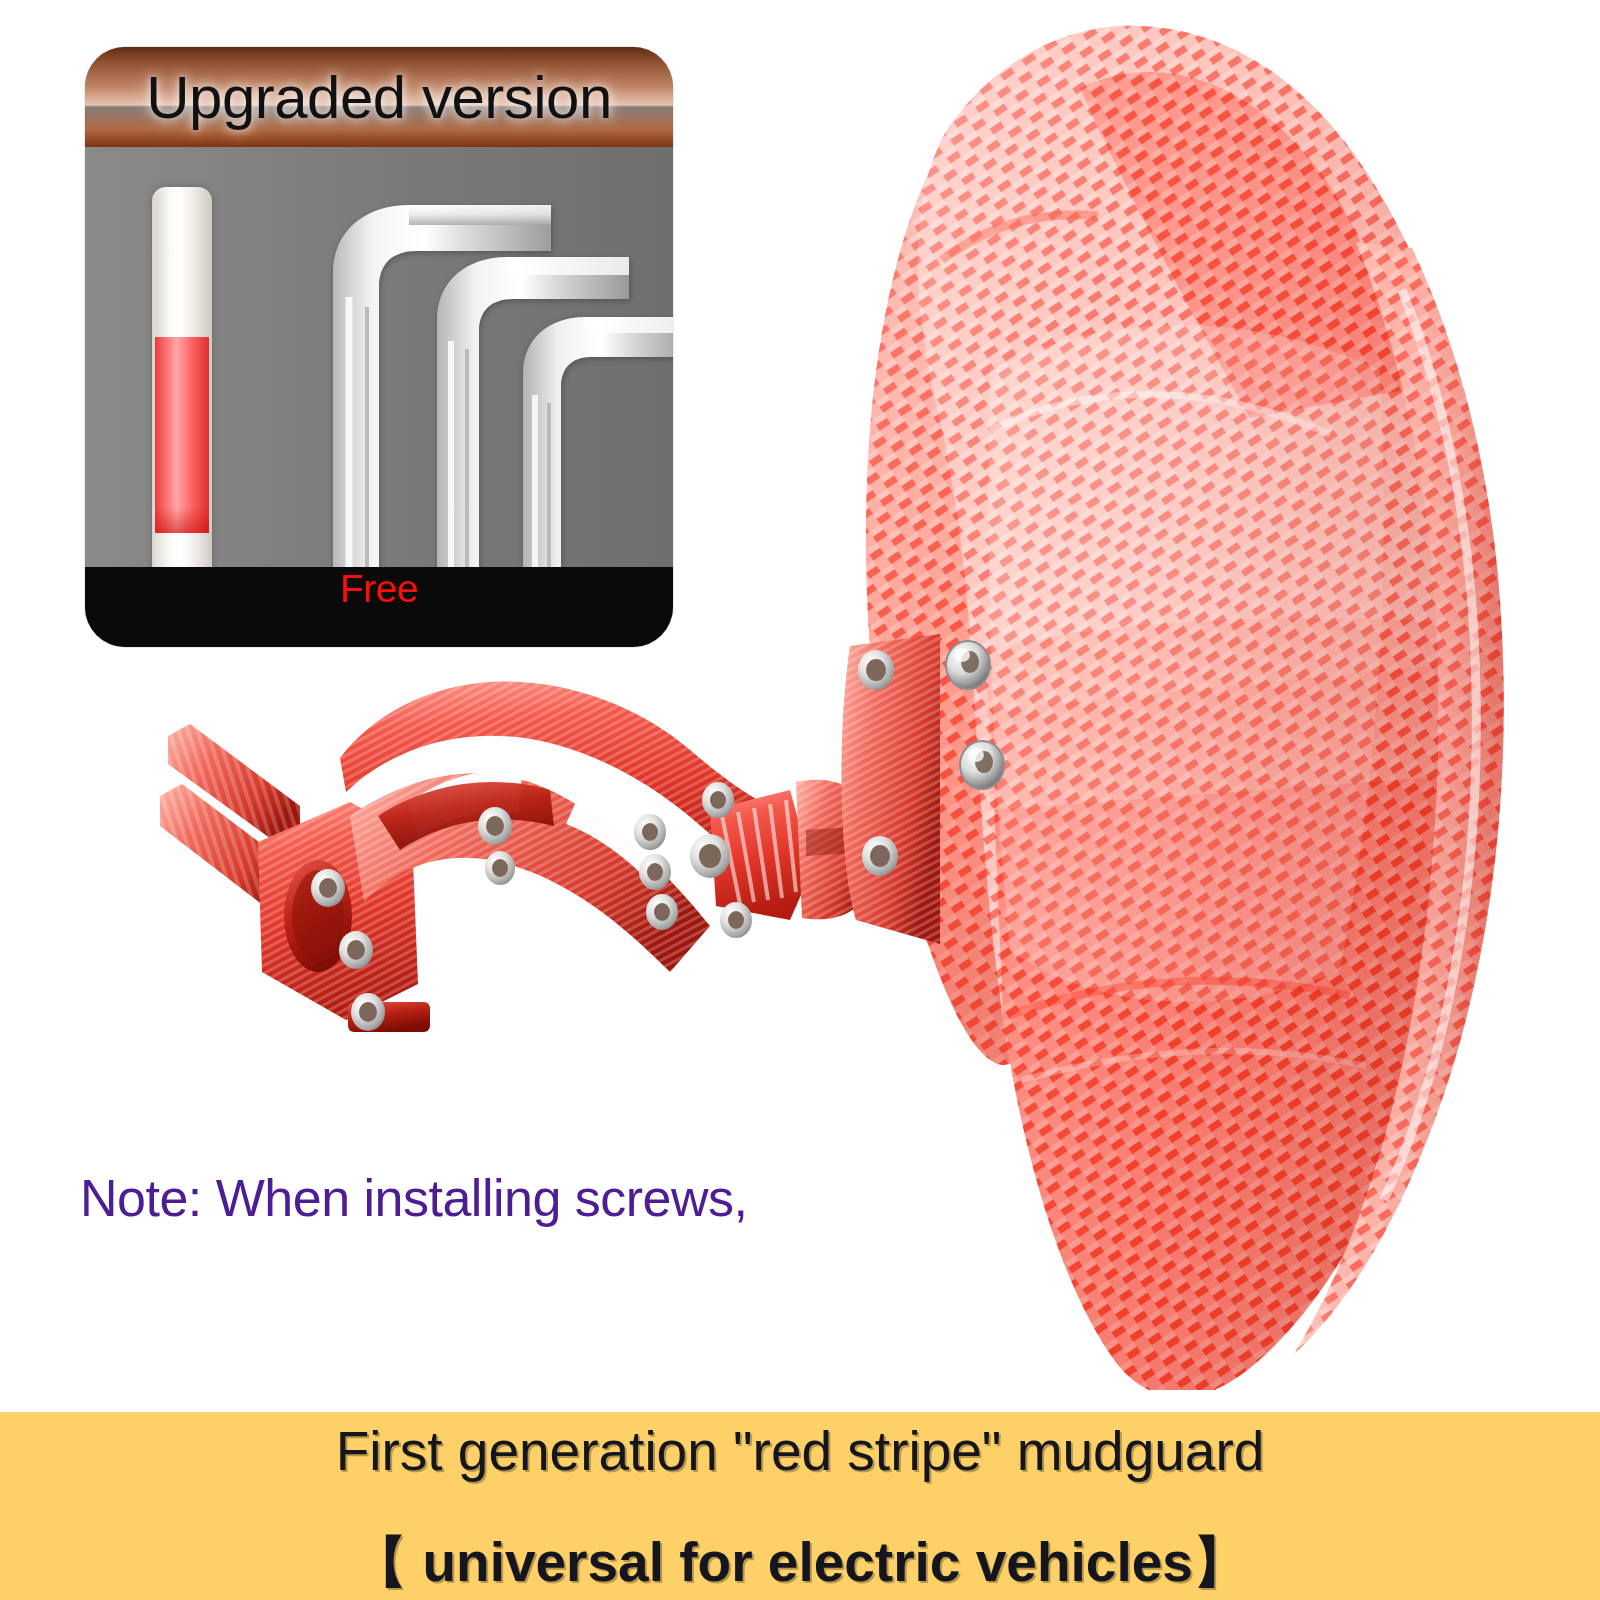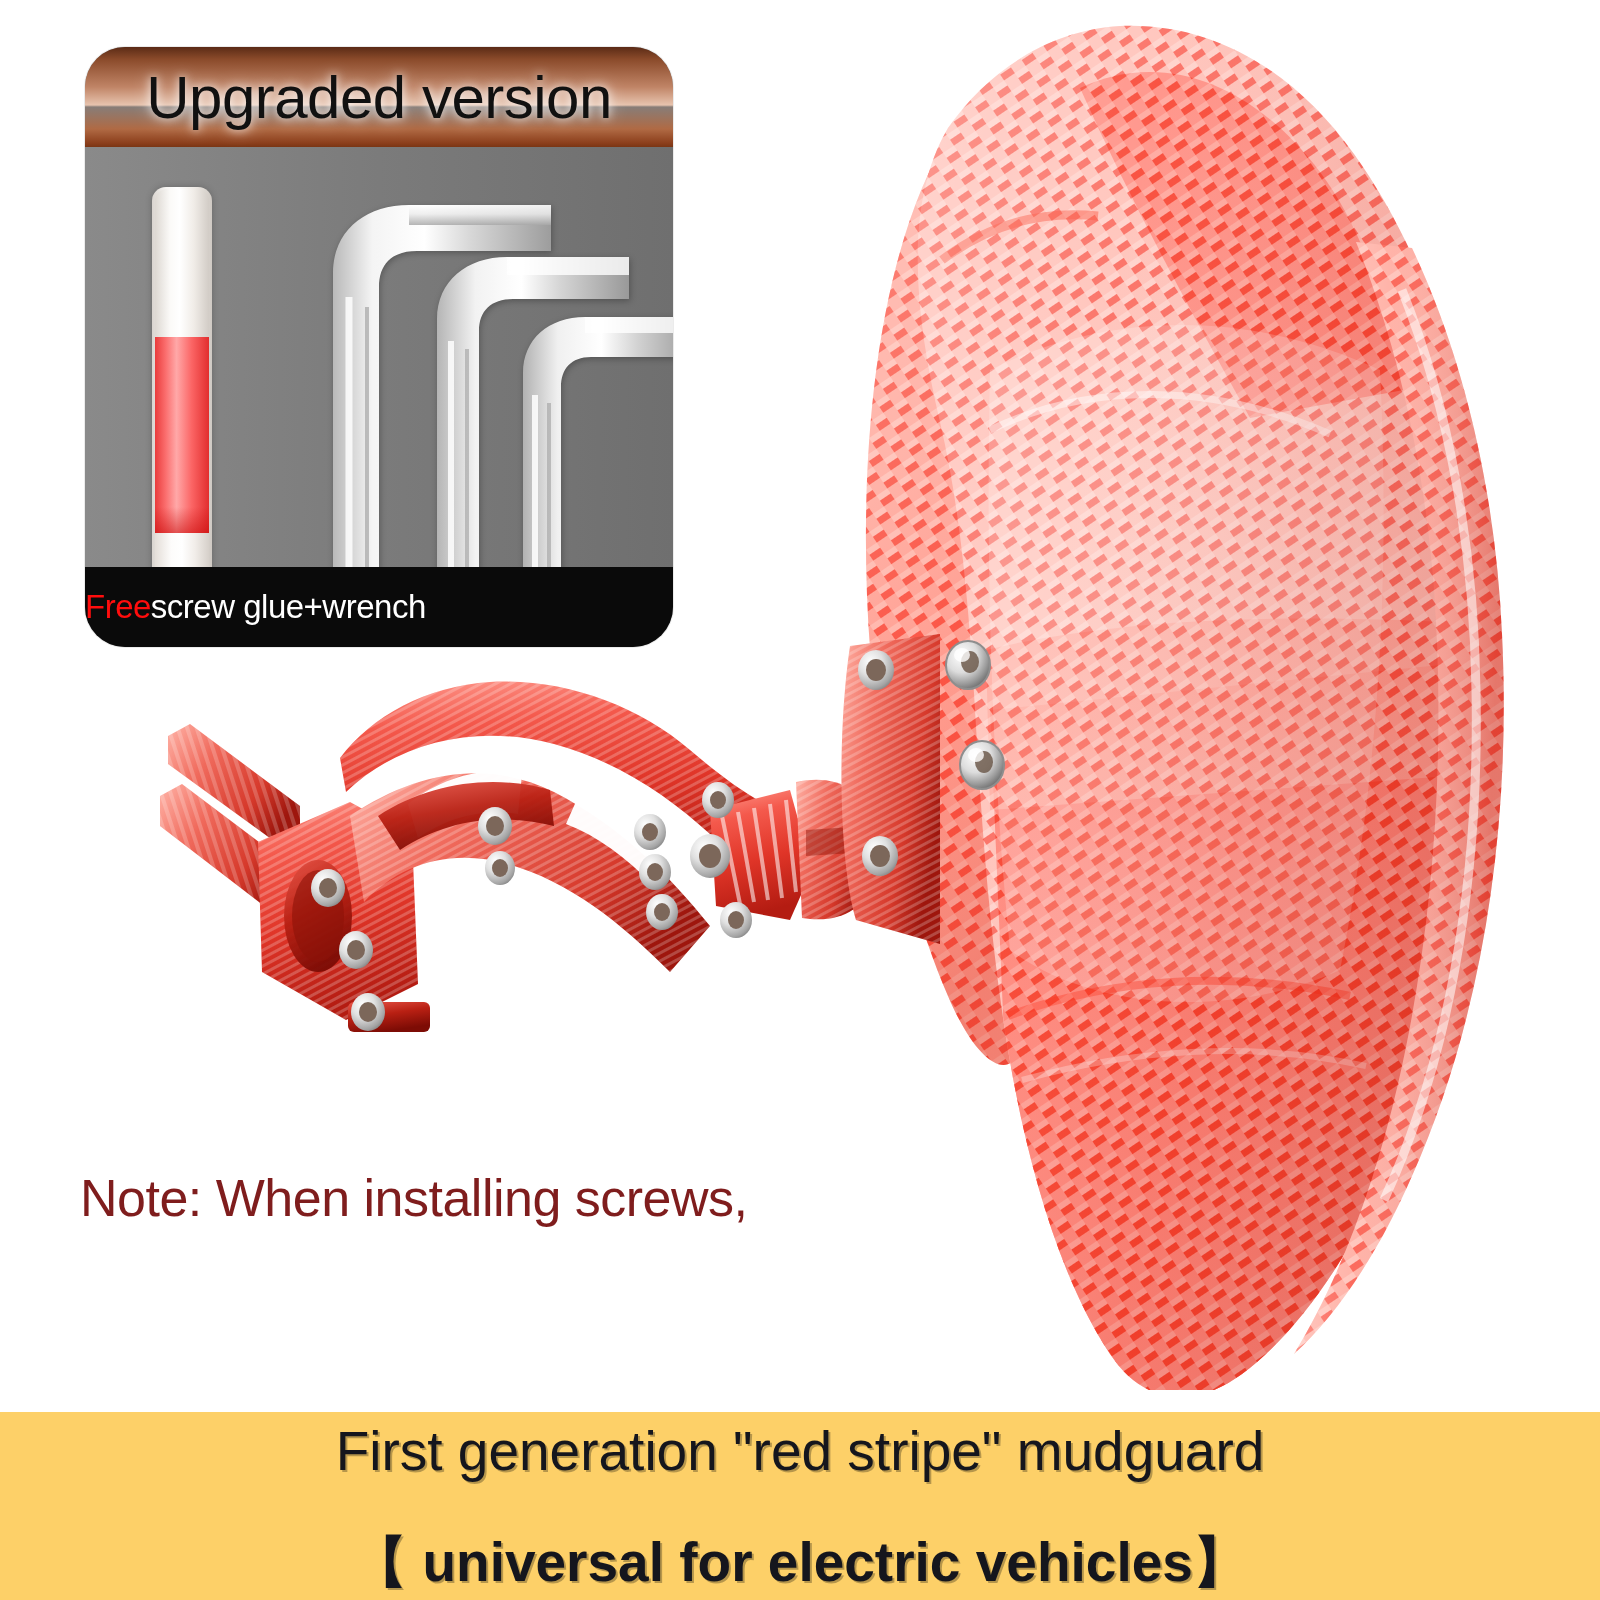--- a/index.html
+++ b/index.html
@@ -70,10 +70,11 @@
     background: #0a0a0a;
     display: flex;
     align-items: center;
-    justify-content: flex-start;
-    font-size: 33px;
+    justify-content: space-between;
+    font-size: 39px;
     white-space: nowrap;
     letter-spacing: -0.5px;
+    flex-direction: column;
   }
   #badge-footer .free { color: #ff0d0d; }
   #badge-footer .rest { color: #ffffff; }

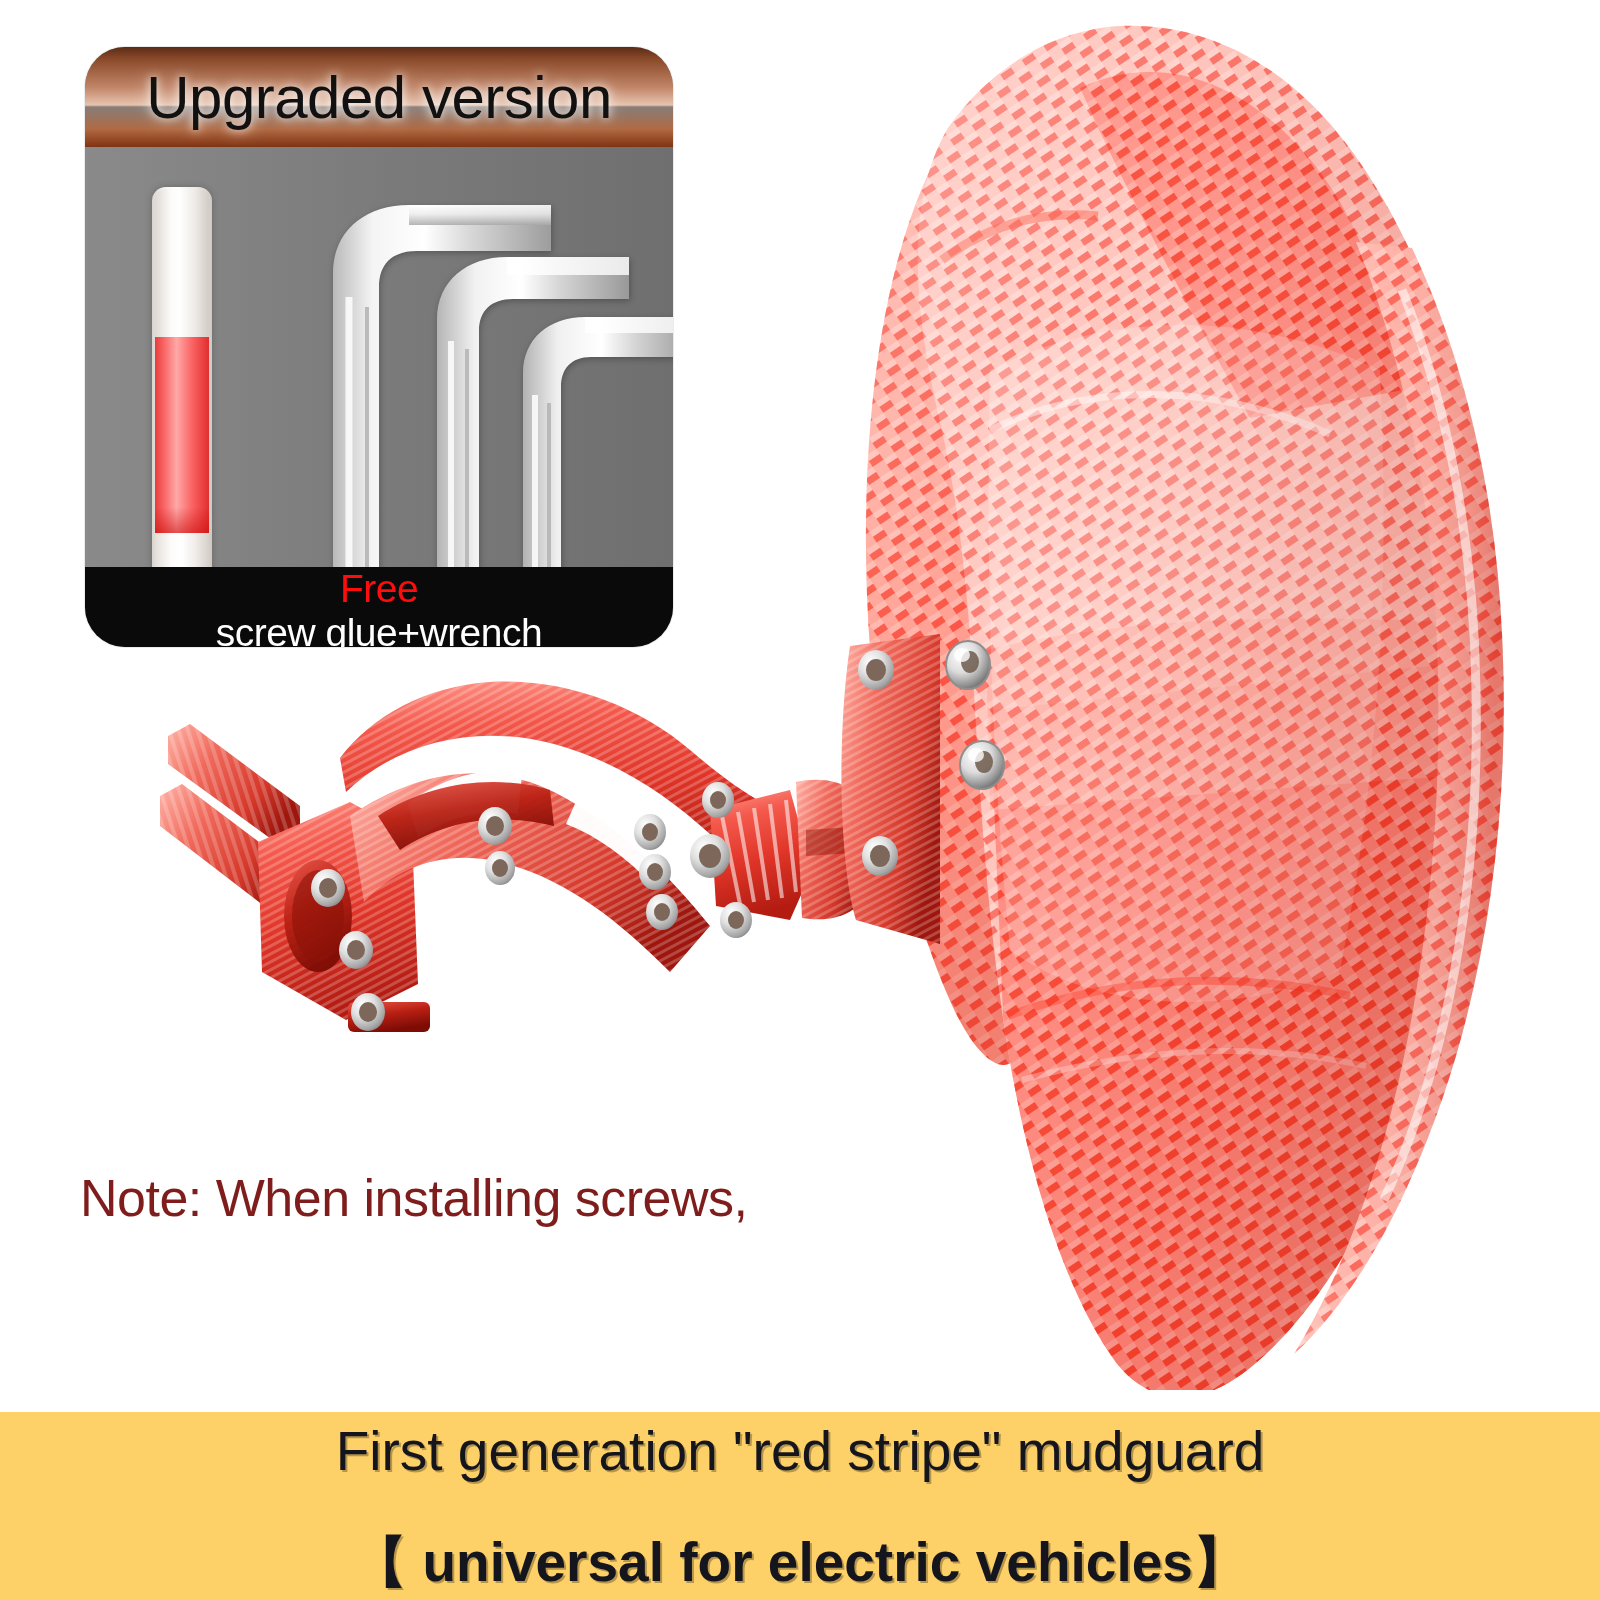--- a/index.html
+++ b/index.html
@@ -569,7 +569,6 @@
 
     <div id="badge-footer">
       <span class="free">Free</span>
-        <span class="rest"> screw glue+wrench</span>
     </div>
   </div>
 

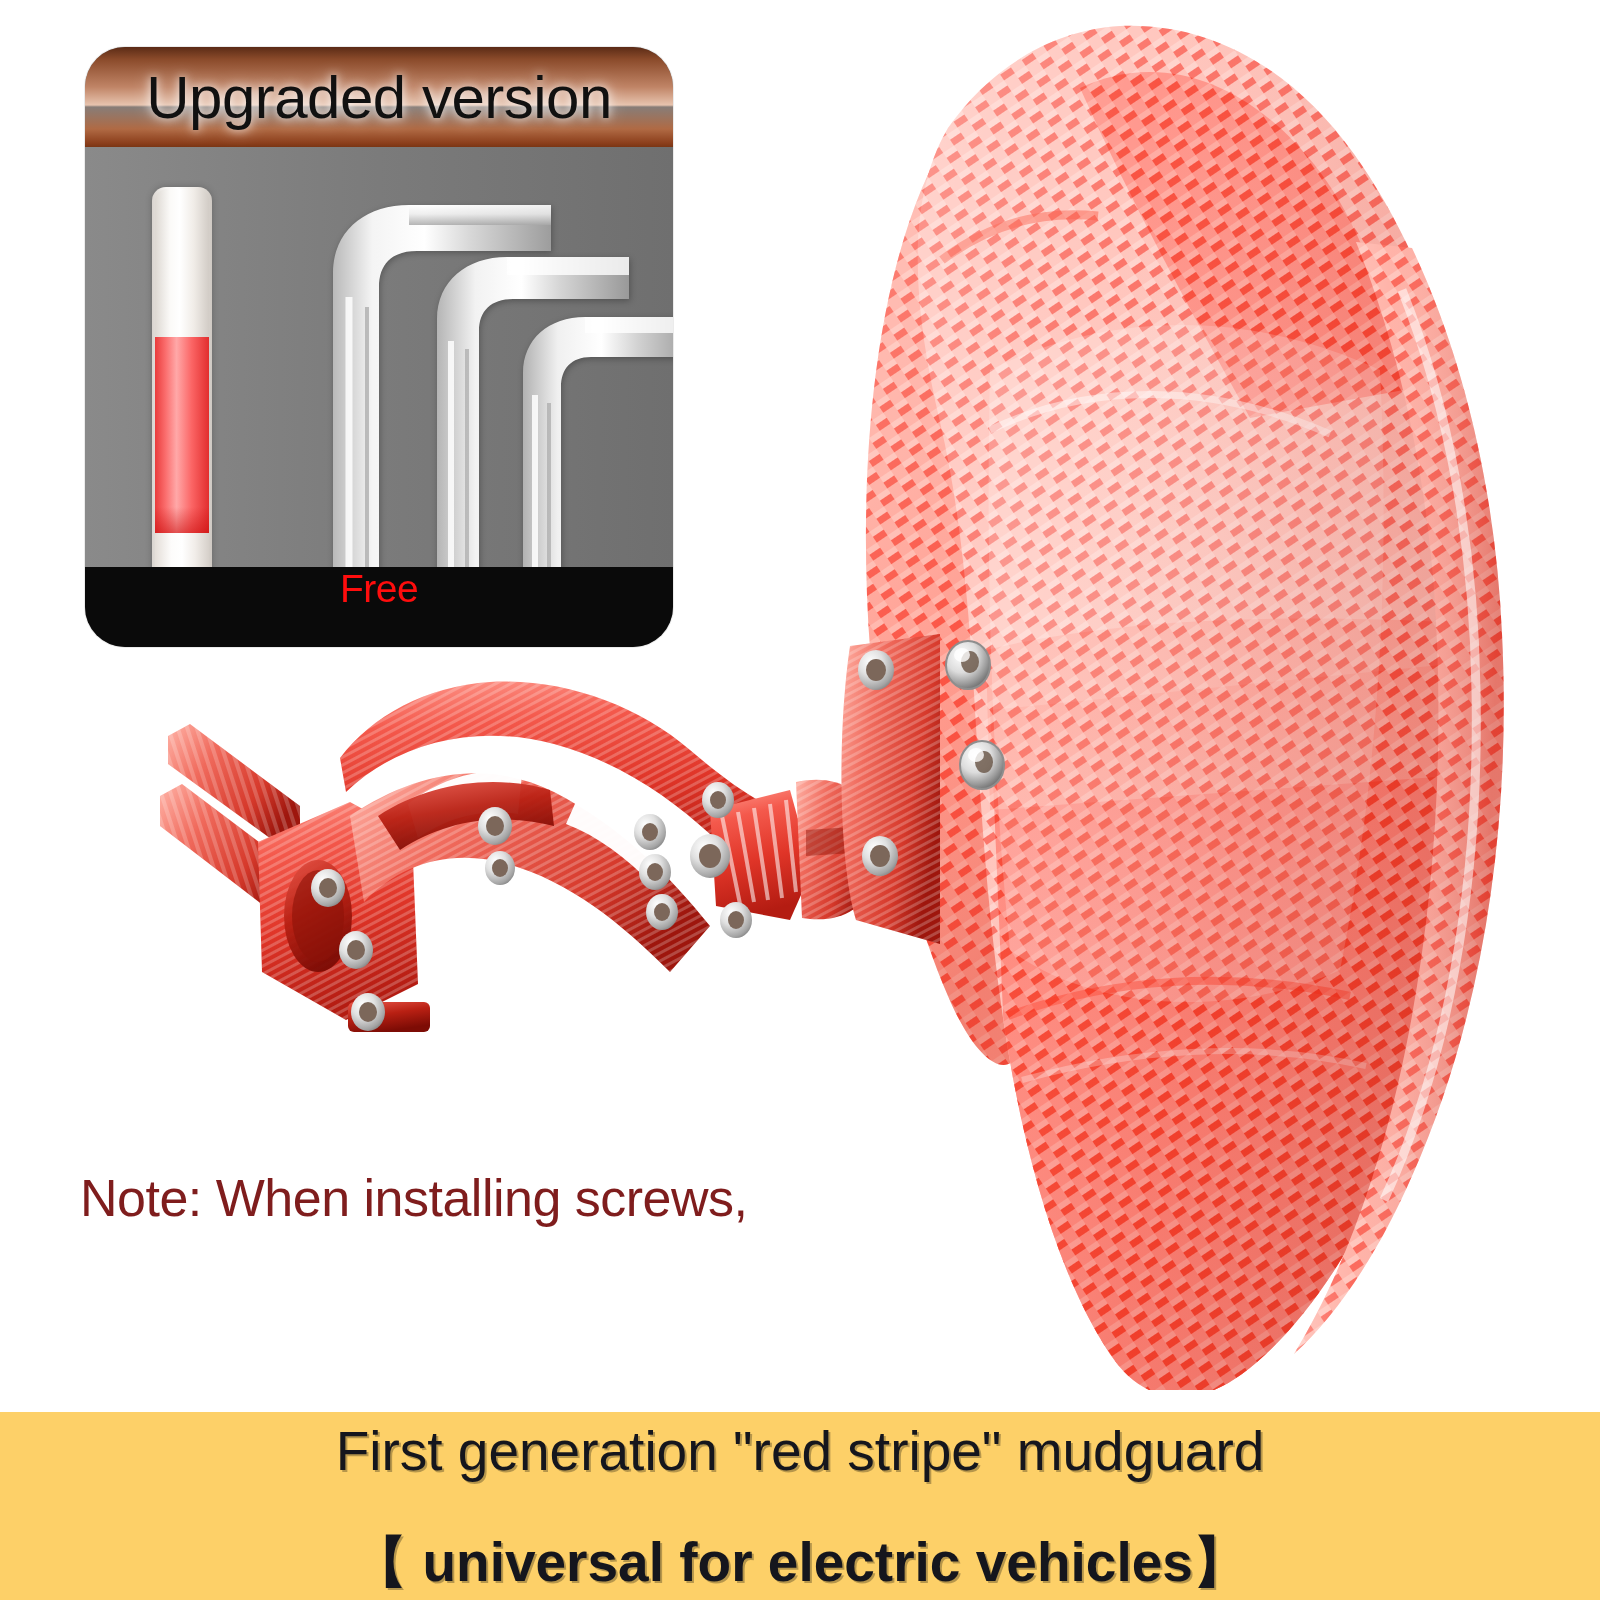--- a/index.html
+++ b/index.html
@@ -147,7 +147,7 @@
     width: 790px;
     font-size: 52px;
     line-height: 67px;
-    color: #7f1d1d;
+    color: #4c1d95;
     letter-spacing: -0.5px;
   }
   #note-text .note-line { display: block; white-space: nowrap; }

